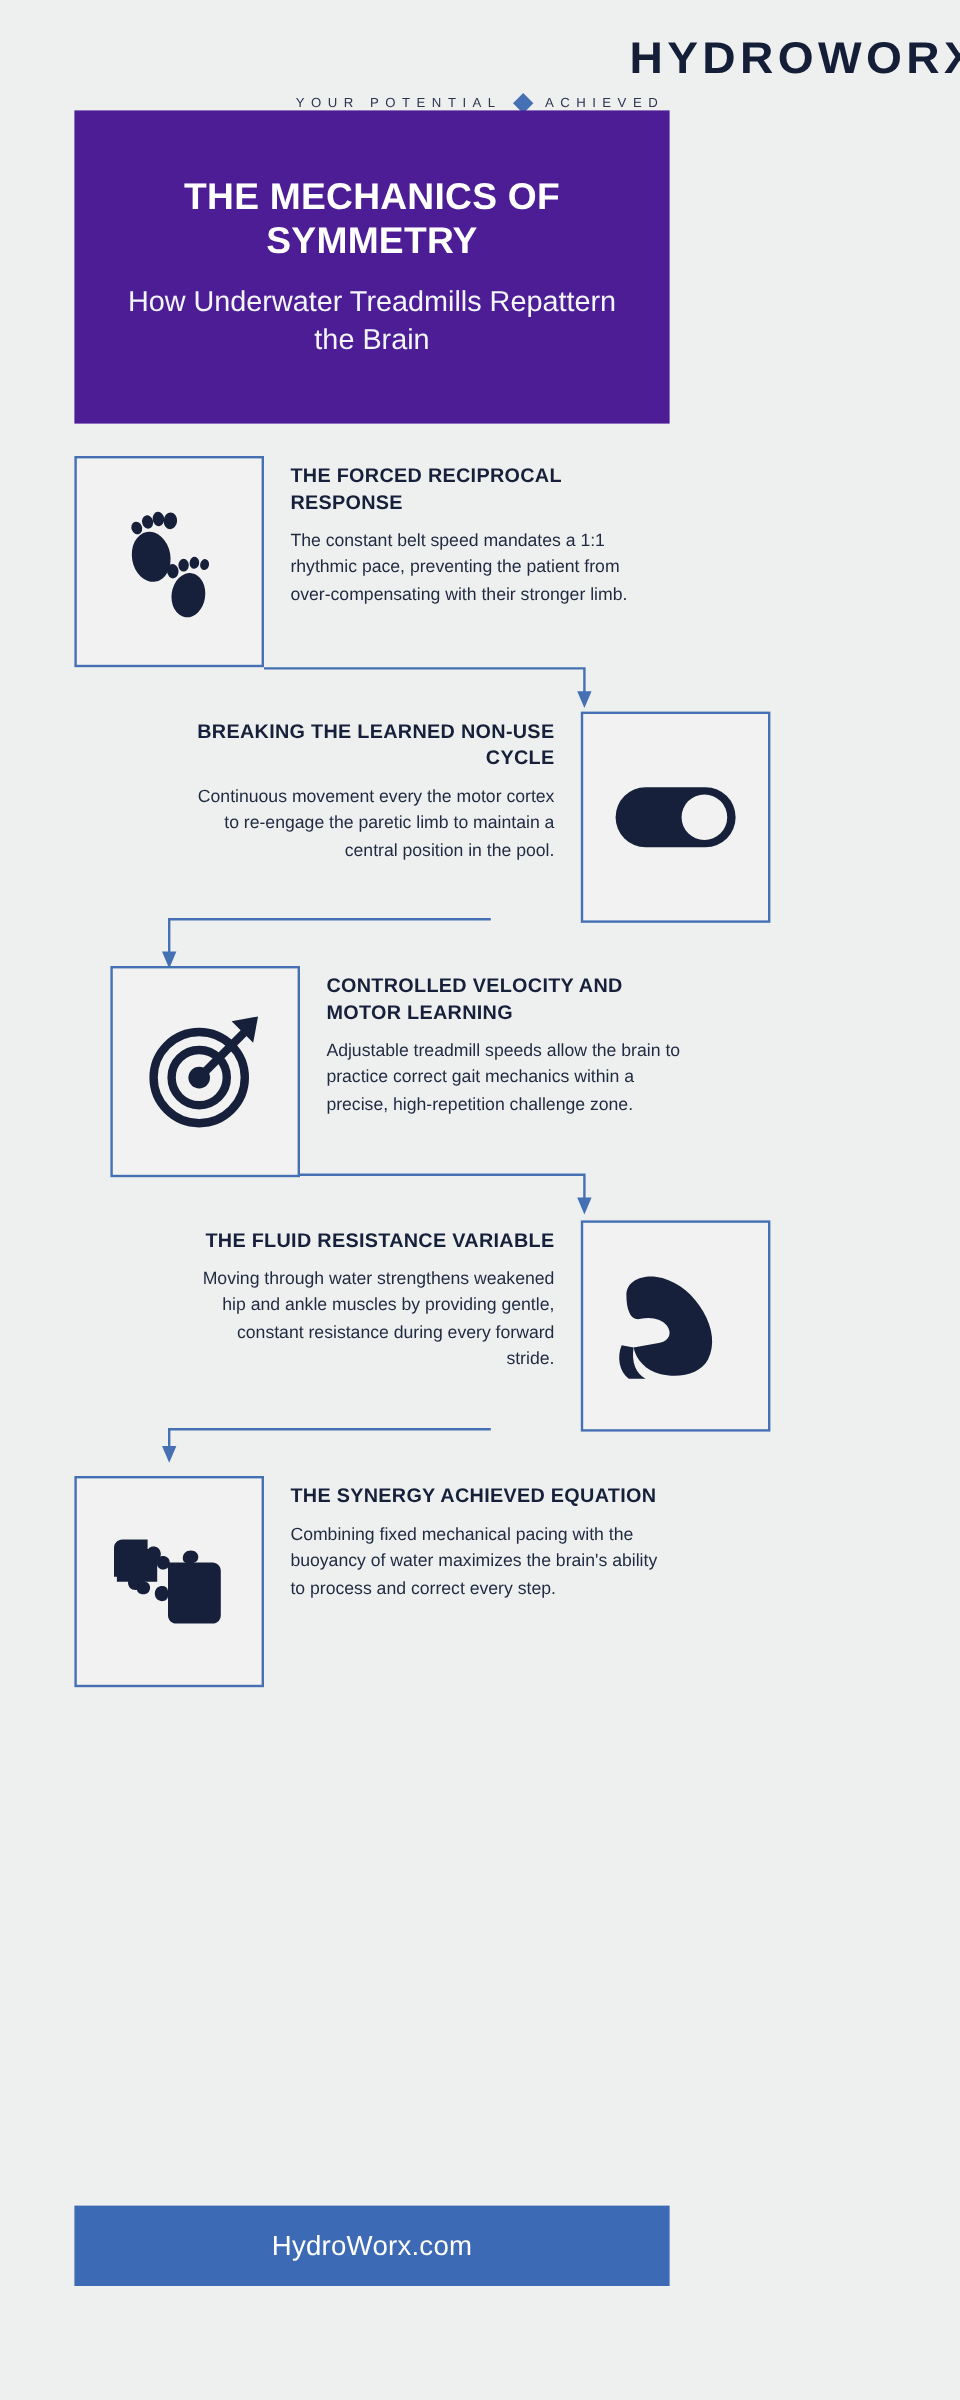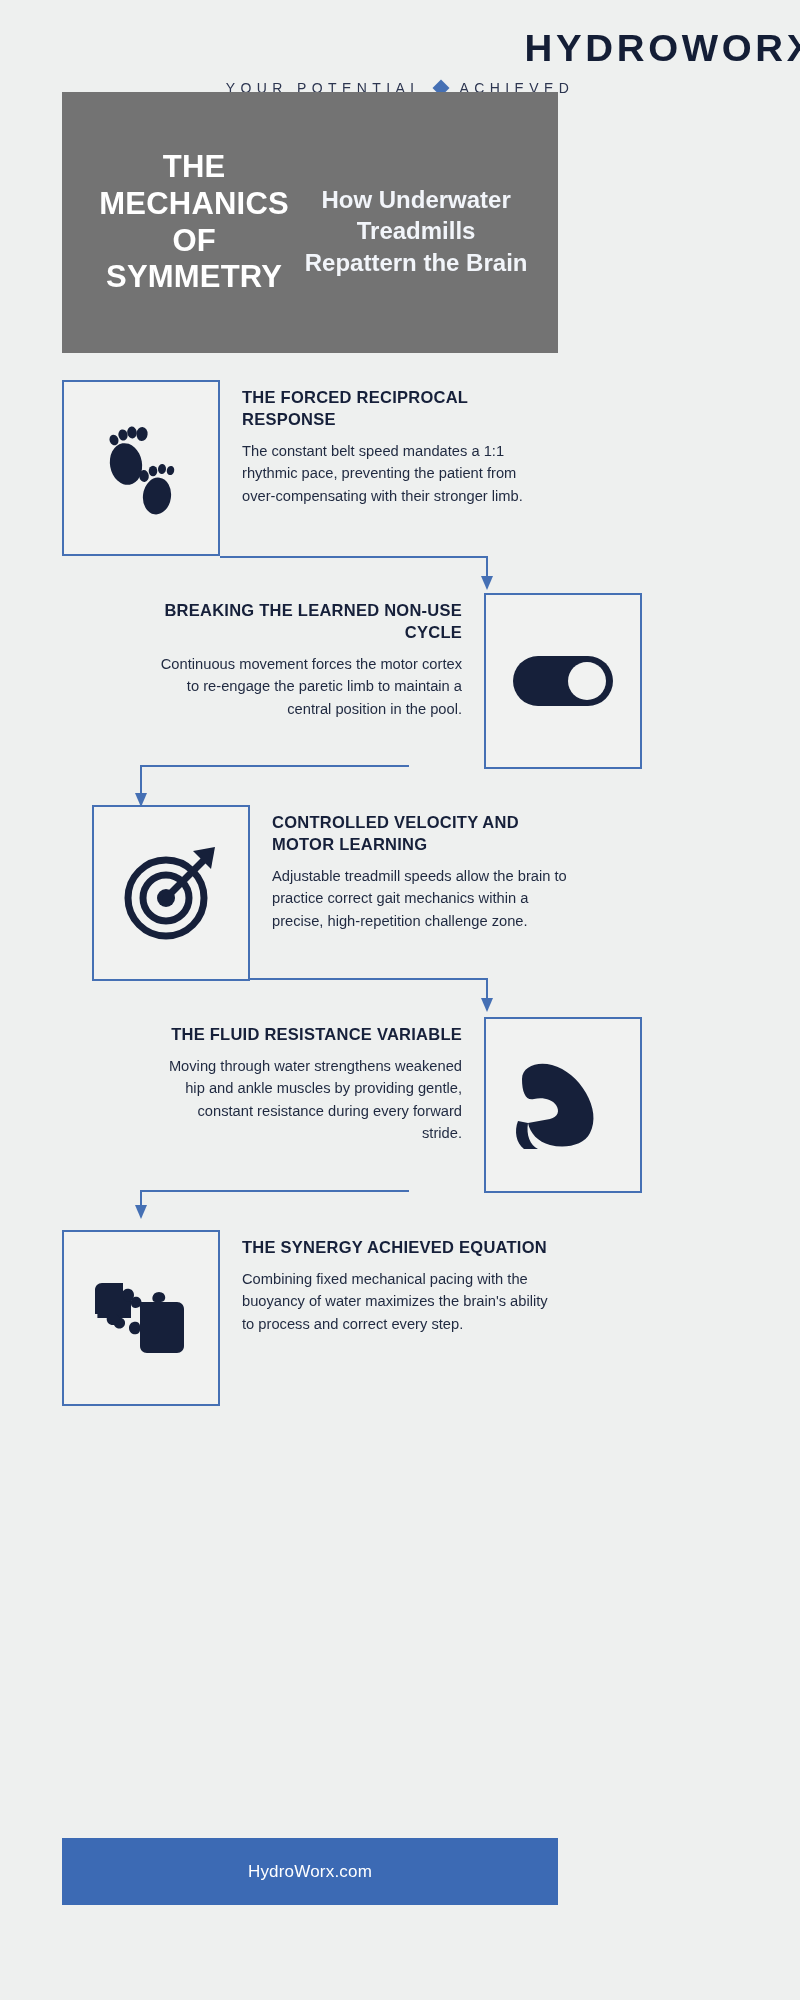--- a/index.html
+++ b/index.html
@@ -26,7 +26,7 @@
   }
   .logo-tag {
     margin-top:13px;
-    font-size:14px;
+    font-size:11px;
     letter-spacing:5.4px;
     color:#2c3550;
     display:flex;

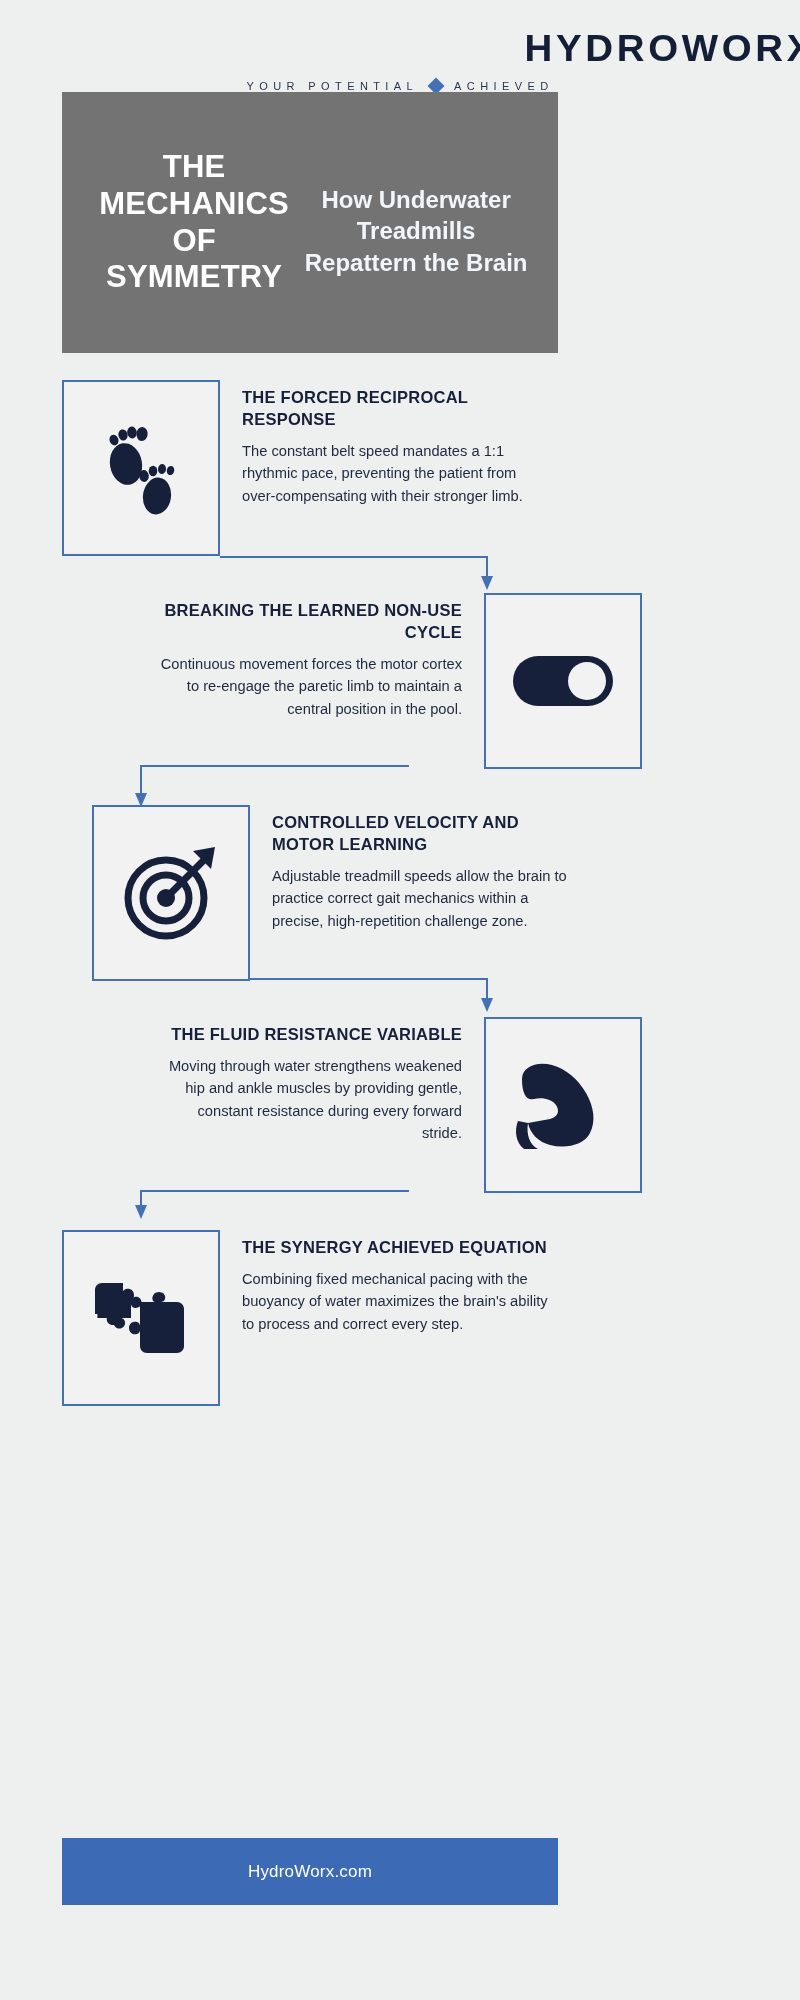--- a/index.html
+++ b/index.html
@@ -47,9 +47,9 @@
     position:absolute;
     left:62px; top:92px;
     width:496px; height:261px;
-    background:#737373;
-    display:flex;
-    flex-direction:row;
+    background:#4c1d95;
+    display:flex;
+    flex-direction:column;
     align-items:center;
     justify-content:center;
     padding:0 26px;

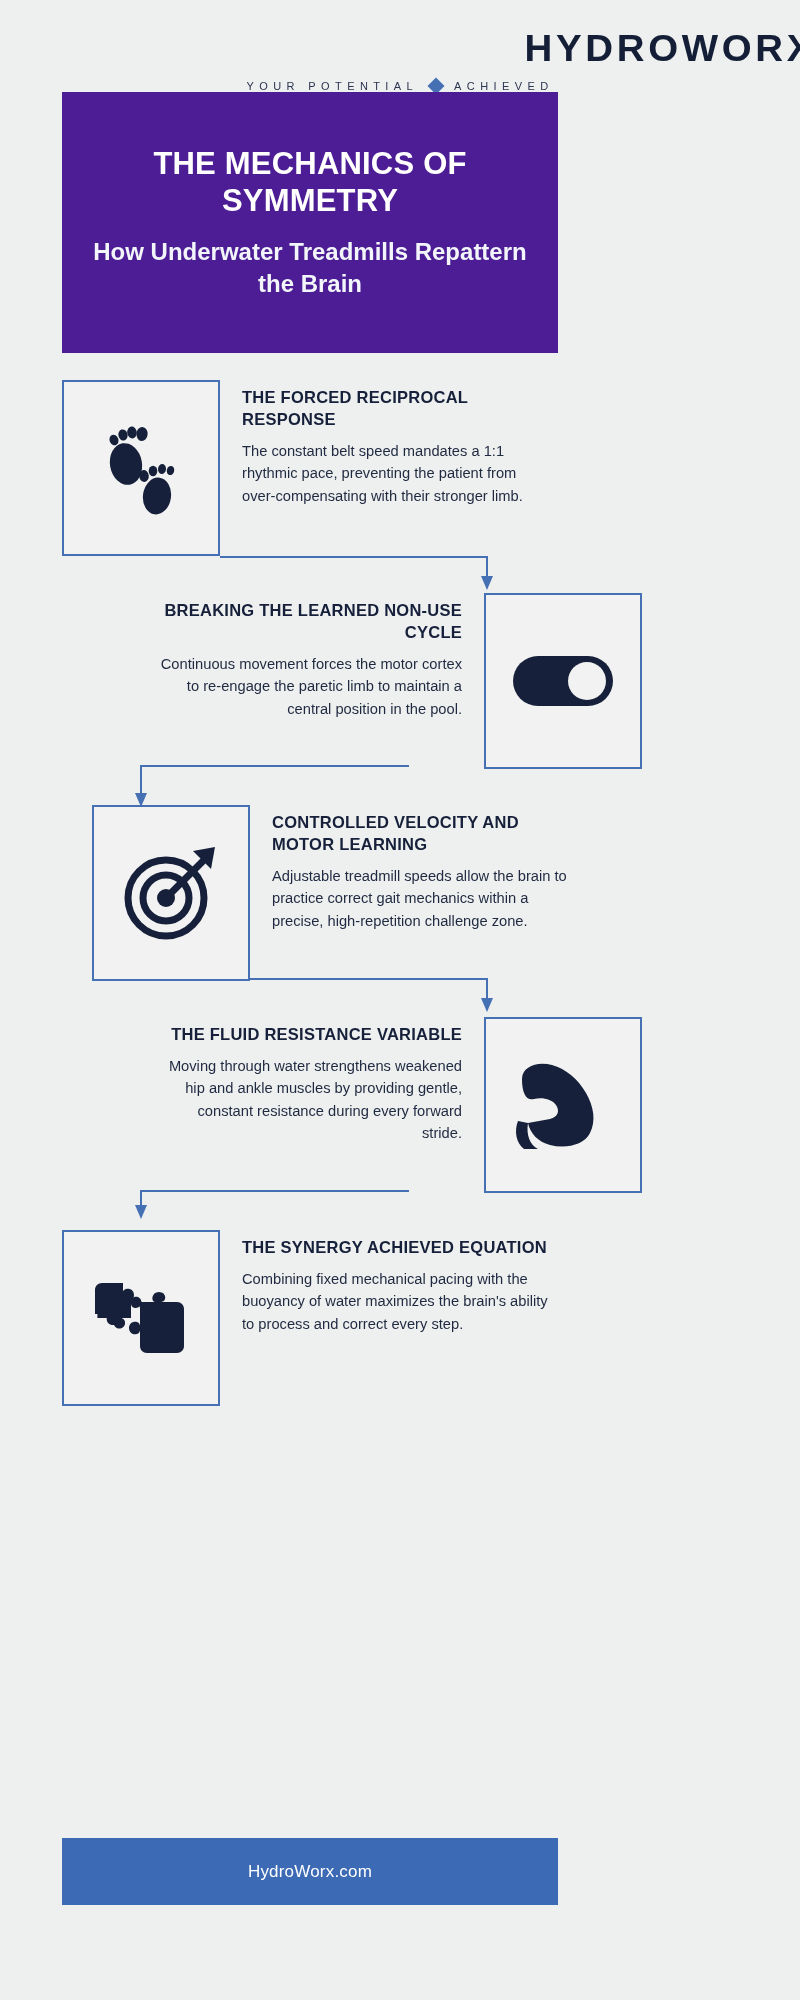--- a/index.html
+++ b/index.html
@@ -65,7 +65,7 @@
   .banner h2 {
     color:#f2f5fa;
     font-size:24px;
-    font-weight:700;
+    font-weight:400;
     line-height:1.3;
     text-align:center;
     margin-top:17px;

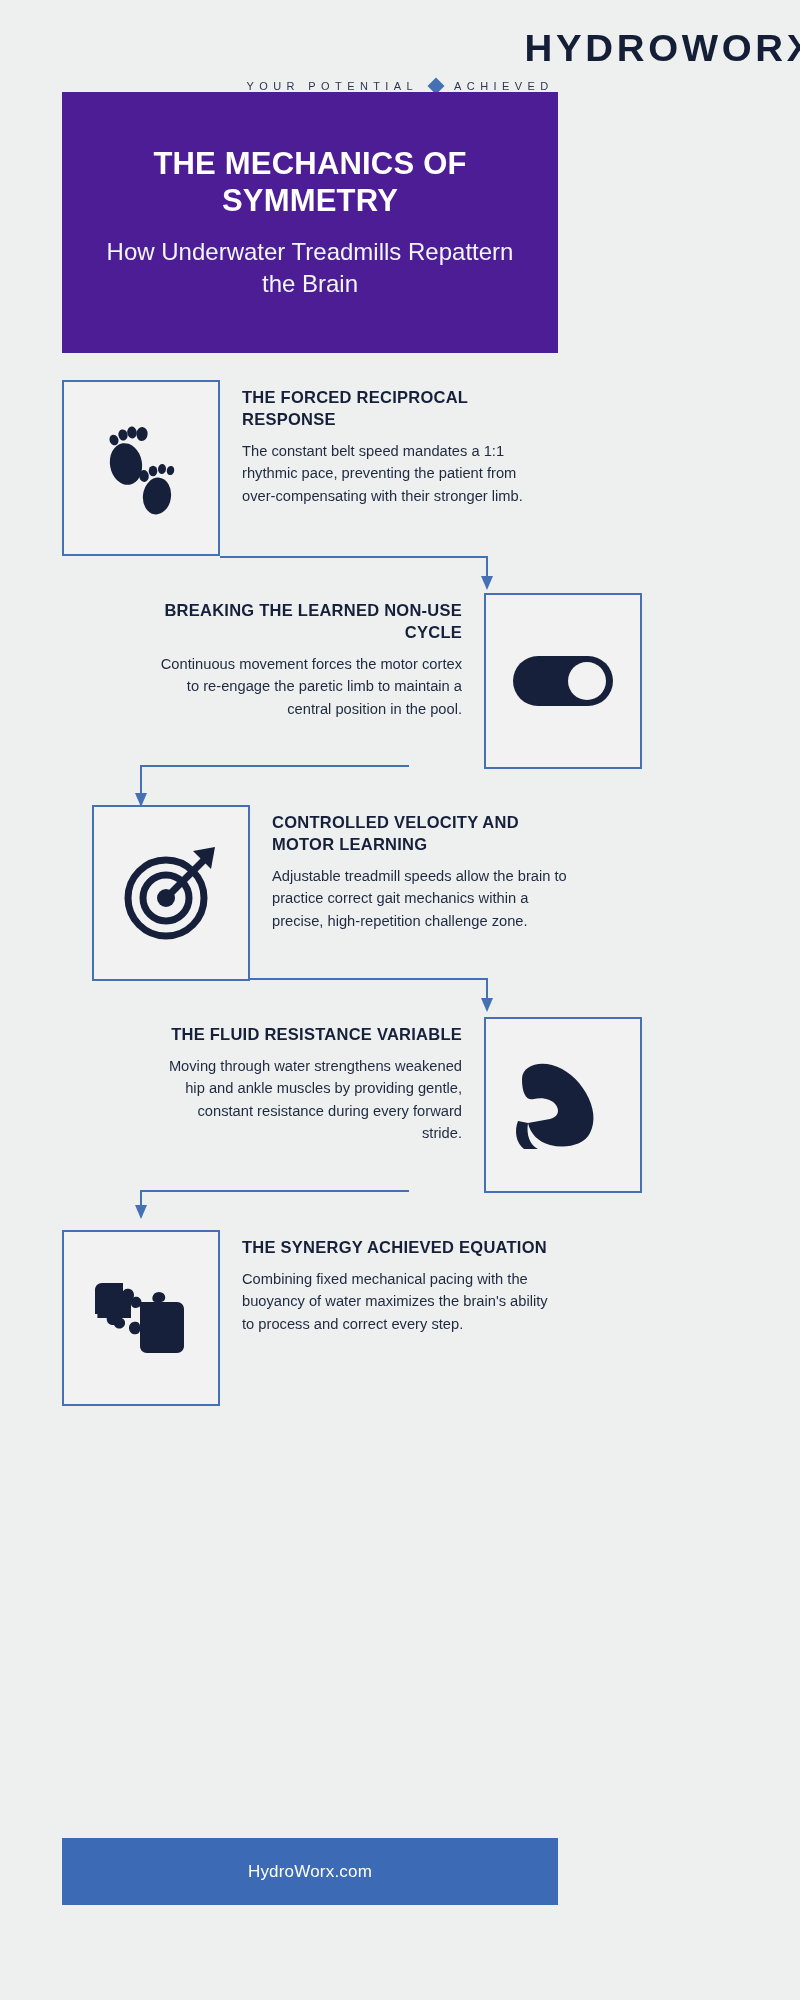--- a/index.html
+++ b/index.html
@@ -199,7 +199,7 @@
       </div>
       <div class="txt right-align">
         <h3>BREAKING THE LEARNED NON-USE CYCLE</h3>
-        <p>Continuous movement forces the motor cortex to re-engage the paretic limb to maintain a central position in the pool.</p>
+        <p>Continuous movement every the motor cortex to re-engage the paretic limb to maintain a central position in the pool.</p>
       </div>
     </div>
   </div>

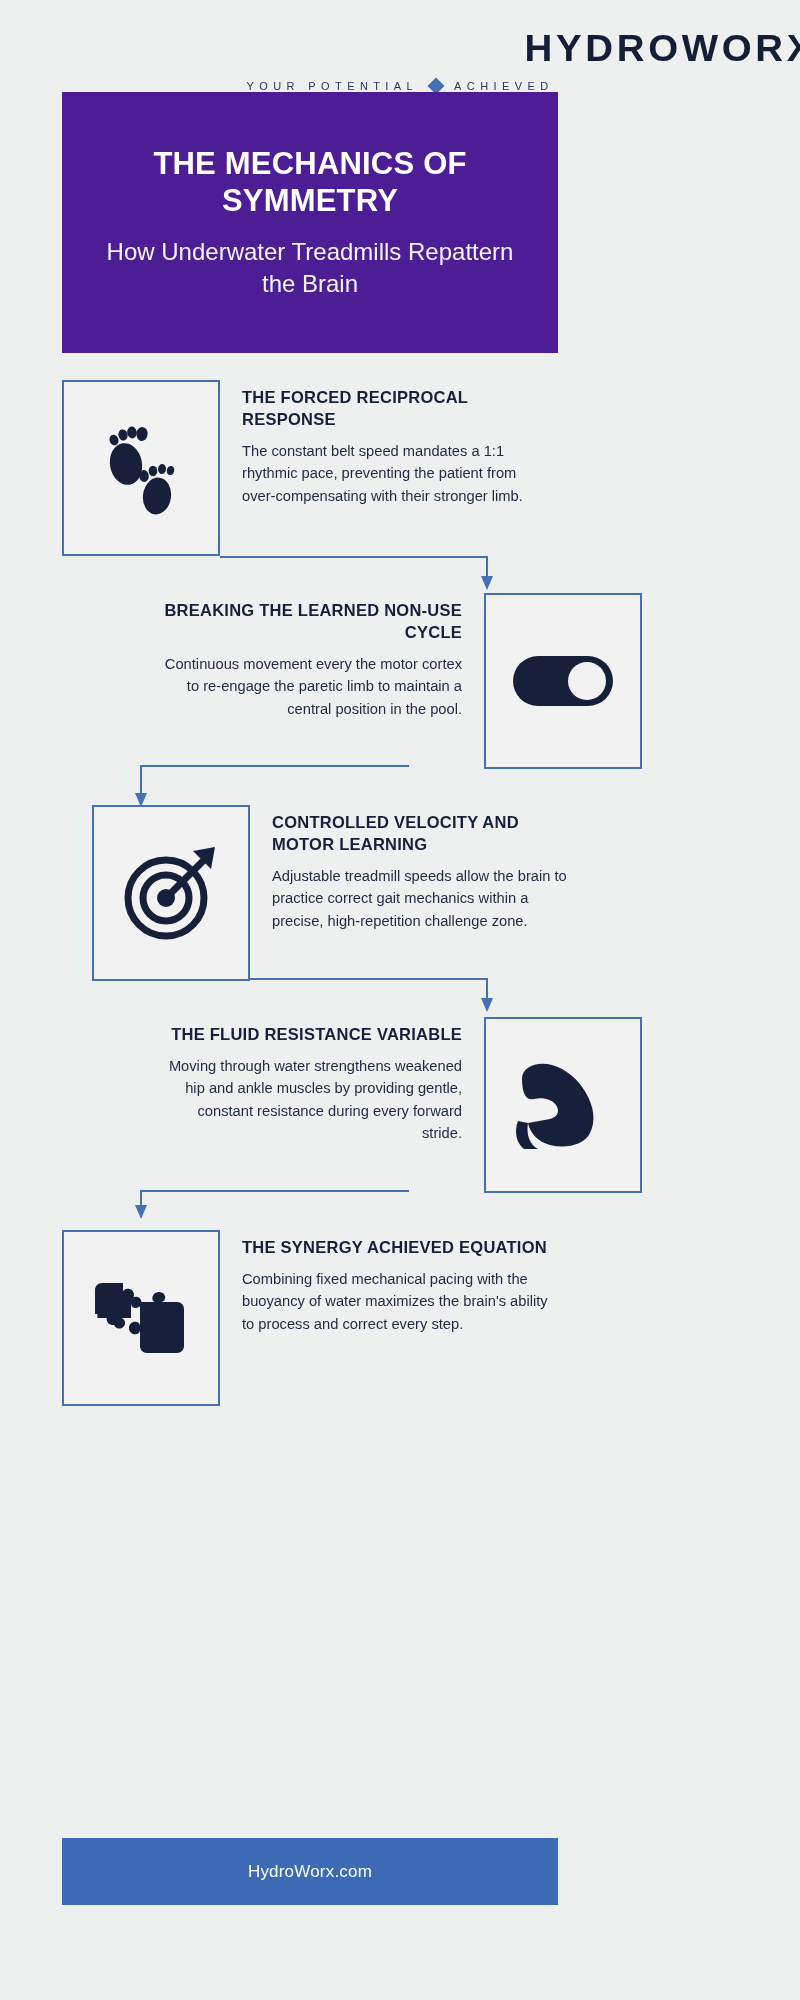--- a/index.html
+++ b/index.html
@@ -121,7 +121,7 @@
   }
   .footer span {
     color:#ffffff;
-    font-size:17px;
+    font-size:23px;
     font-weight:400;
     letter-spacing:0.2px;
   }

